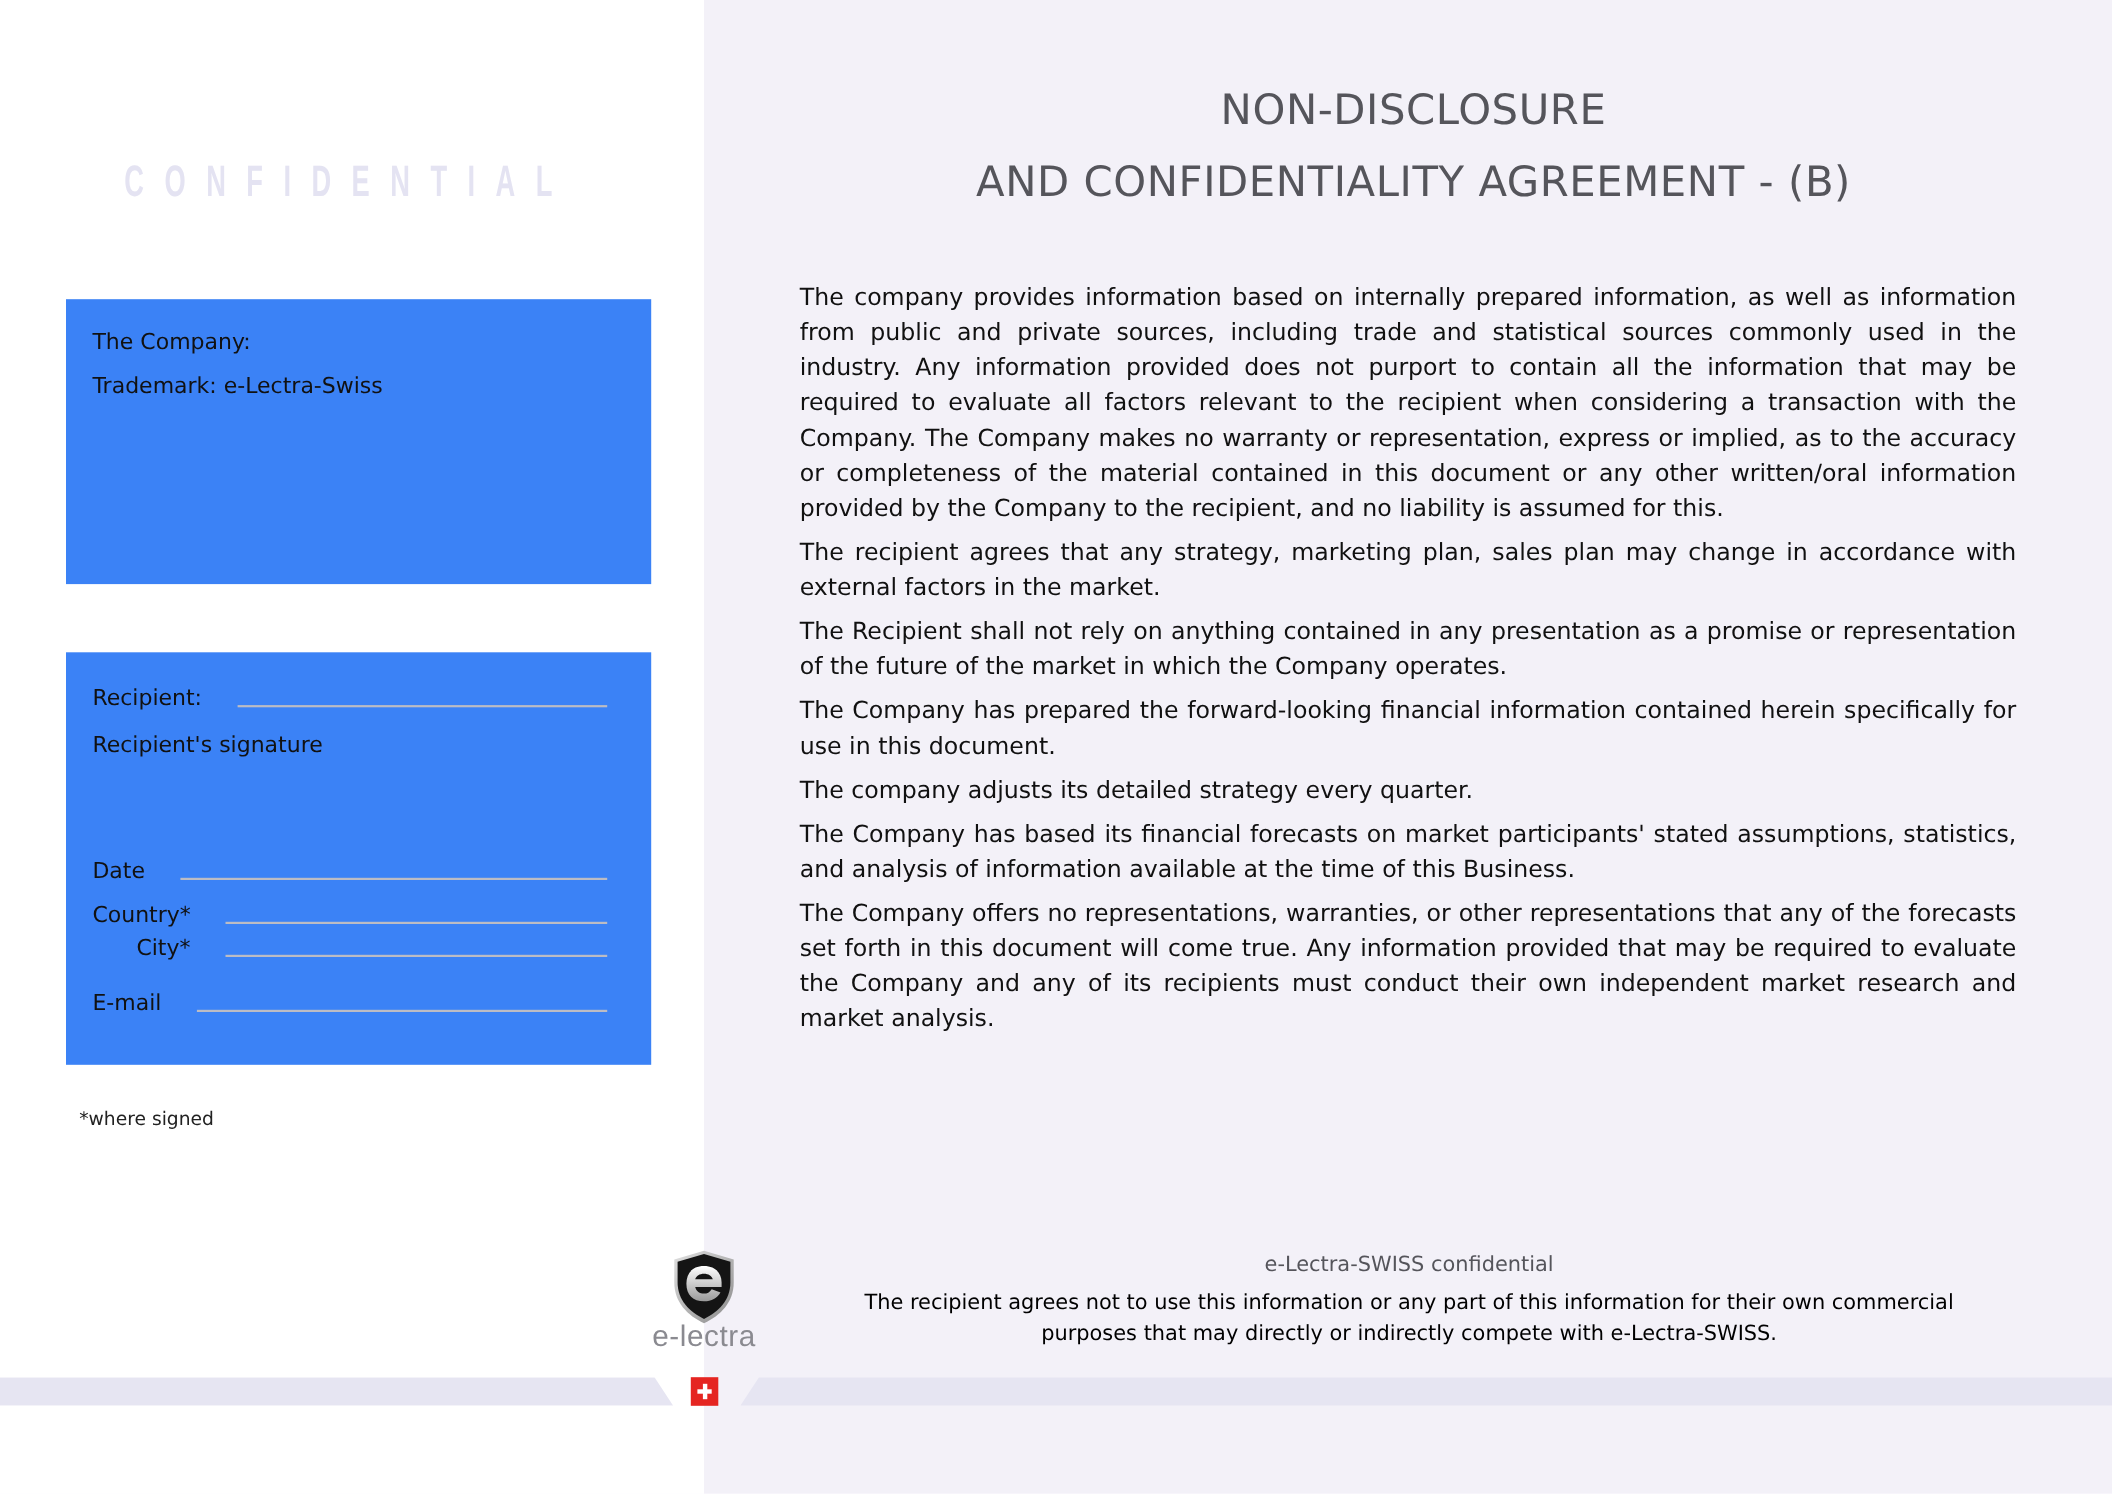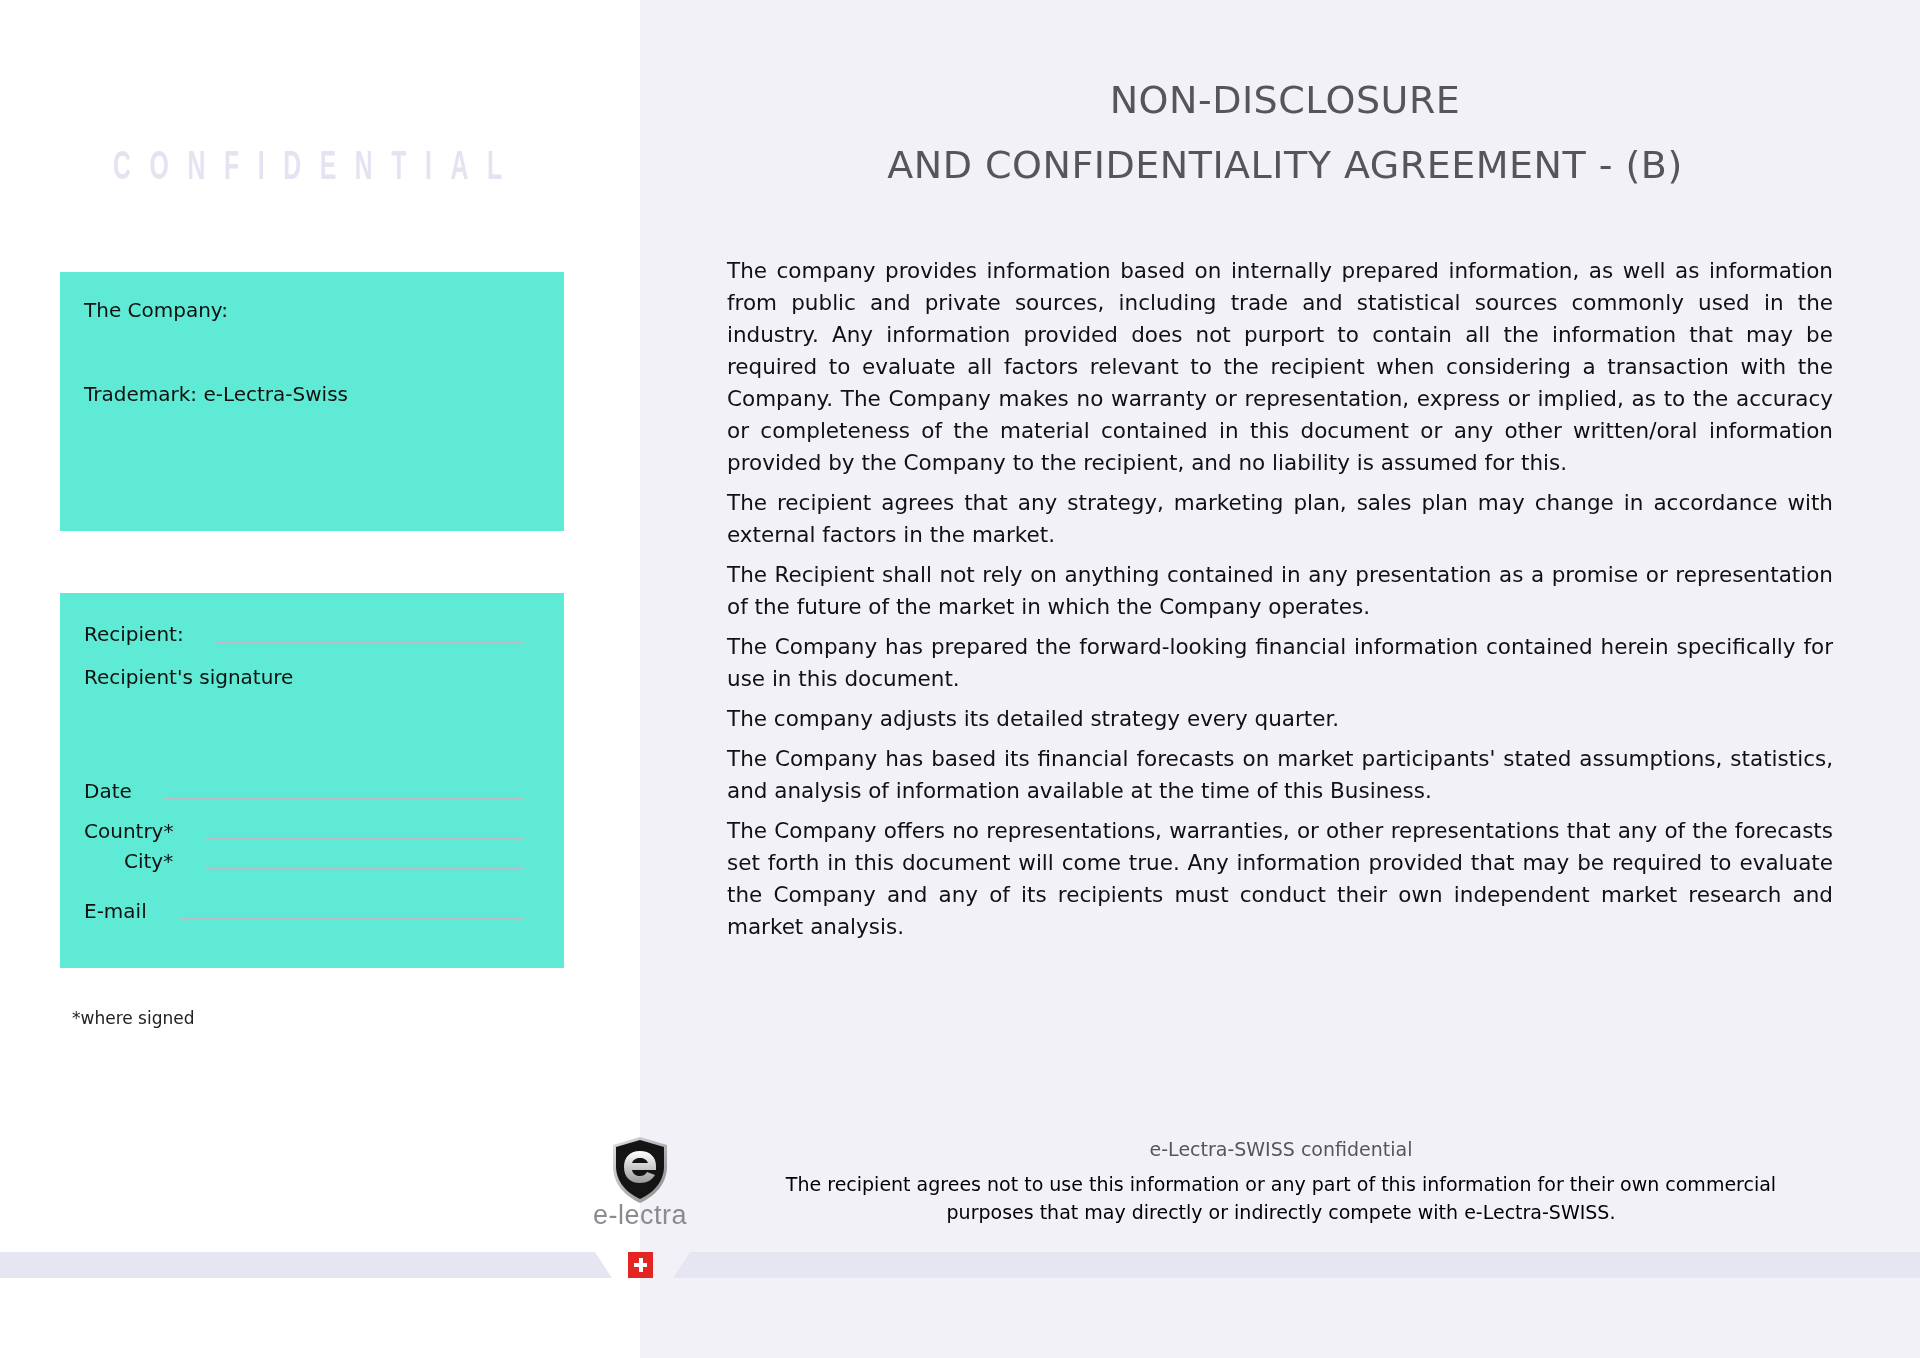--- a/index.html
+++ b/index.html
@@ -7,7 +7,7 @@
   .left-panel { position:absolute; left:0; top:0; width:640px; height:1358px; background:#ffffff; }
   .right-panel { position:absolute; left:640px; top:0; width:1280px; height:1358px; background:#f3f1f8; }
   .watermark { position:absolute; left:113px; top:143px; width:420px; font-family:"Liberation Sans", sans-serif; font-weight:bold; font-size:40px; letter-spacing:30px; color:#e4e3f2; transform:scaleX(0.62); transform-origin:left top; white-space:nowrap; }
-  .box { position:absolute; background:#5eead4; }
+  .box { position:absolute; background:#3b82f6;padding-left:28px; }
   .box.company { left:60px; top:272px; width:504px; height:259px; }
   .box.recipient { left:60px; top:593px; width:504px; height:375px; }
   .box .line-text { position:absolute; left:24px; font-size:20px; color:#111; white-space:nowrap; }

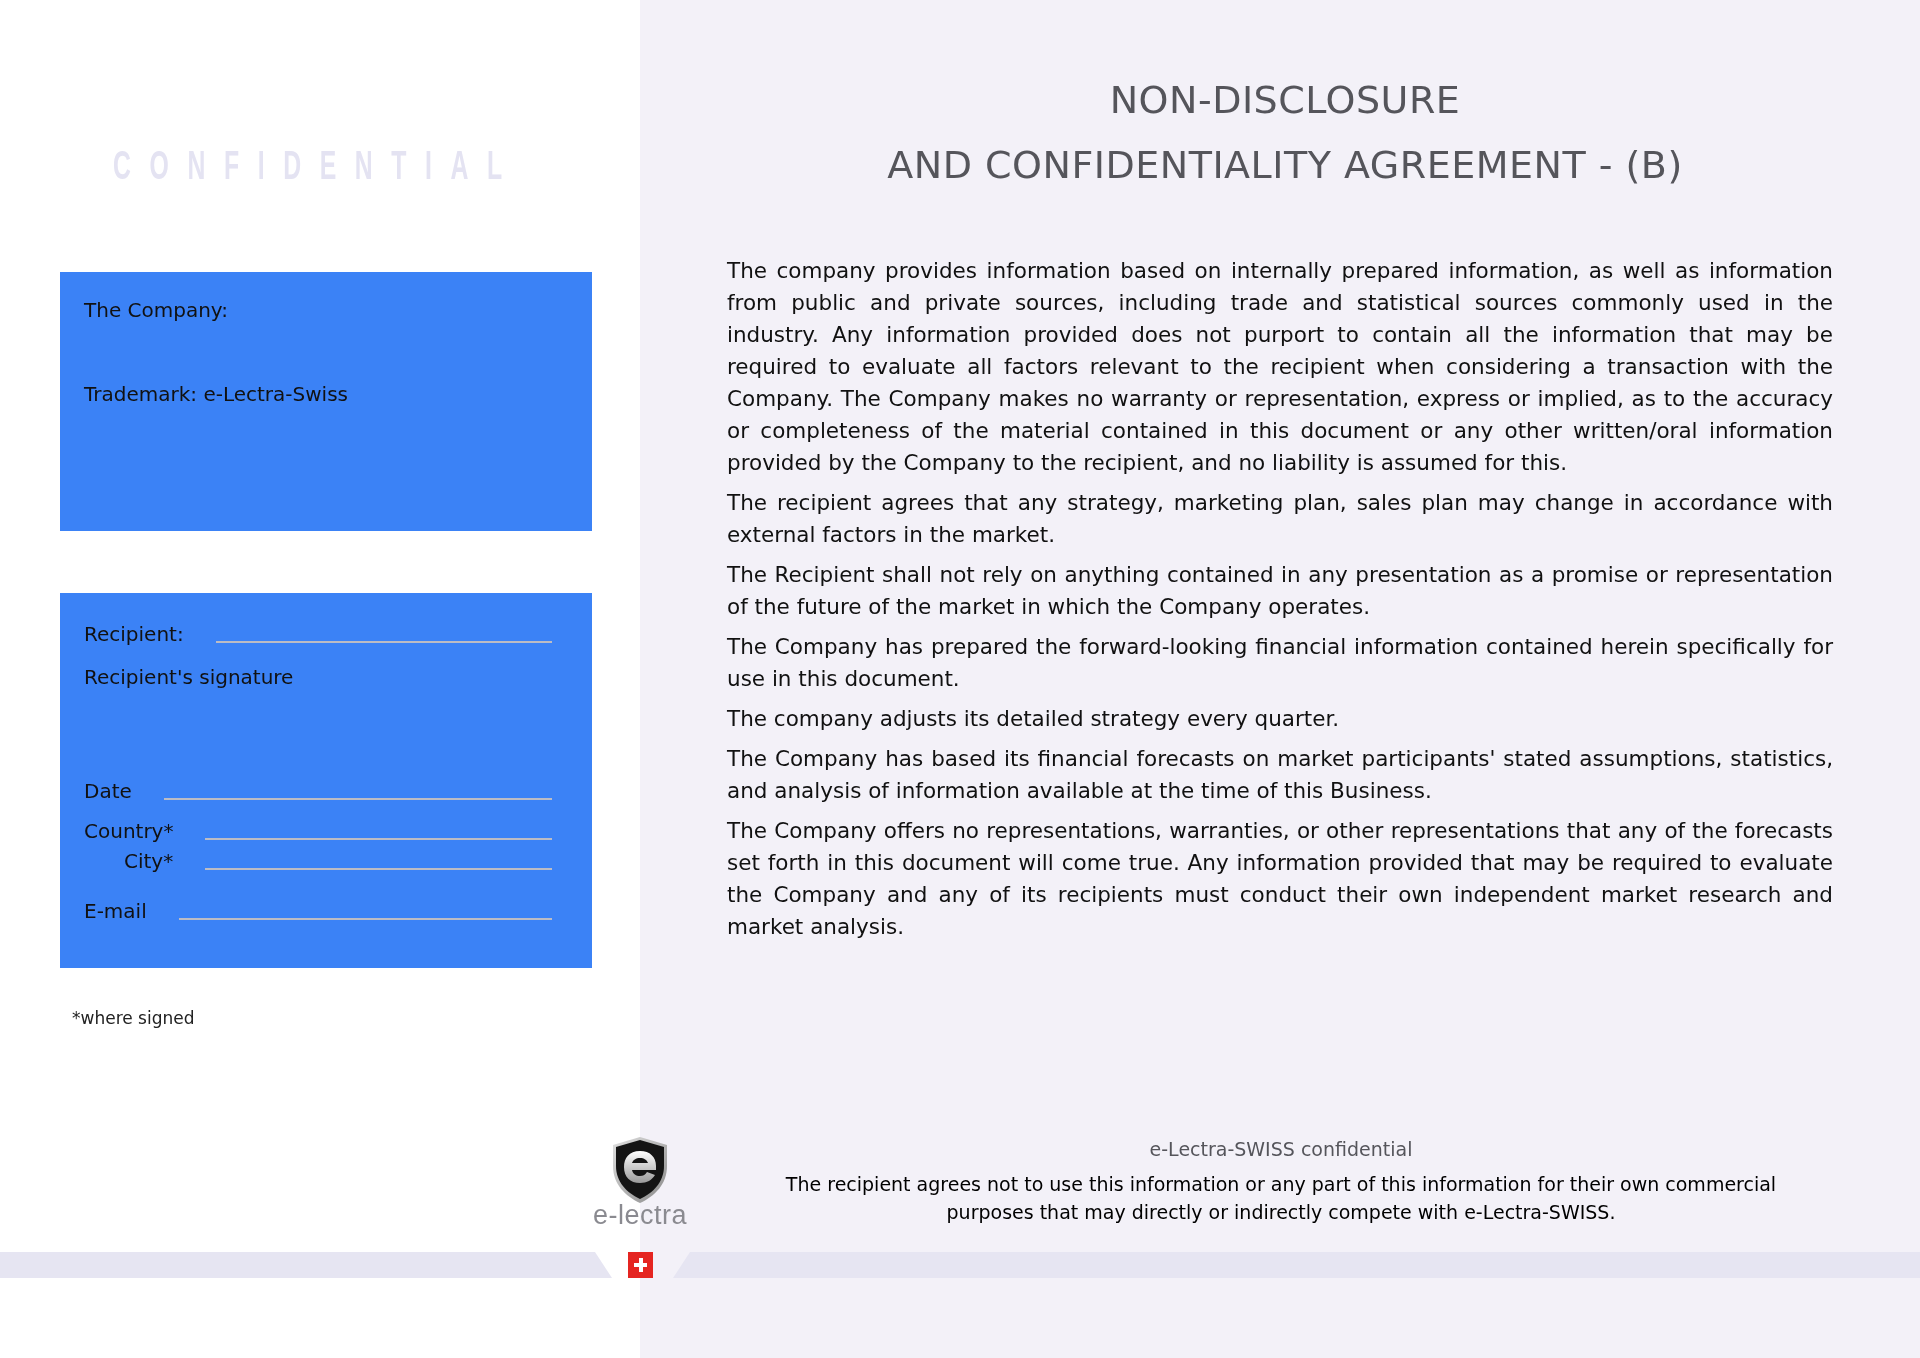--- a/index.html
+++ b/index.html
@@ -41,7 +41,7 @@
 
 <div class="box company">
   <div class="line-text" style="top:26px;">The Company:</div>
-  <div class="line-text" style="top:66px;margin-top:44px;">Trademark: e-Lectra-Swiss</div>
+  <div class="line-text" style="top:66px;">Trademark: e-Lectra-Swiss</div>
 </div>
 
 <div class="box recipient">

